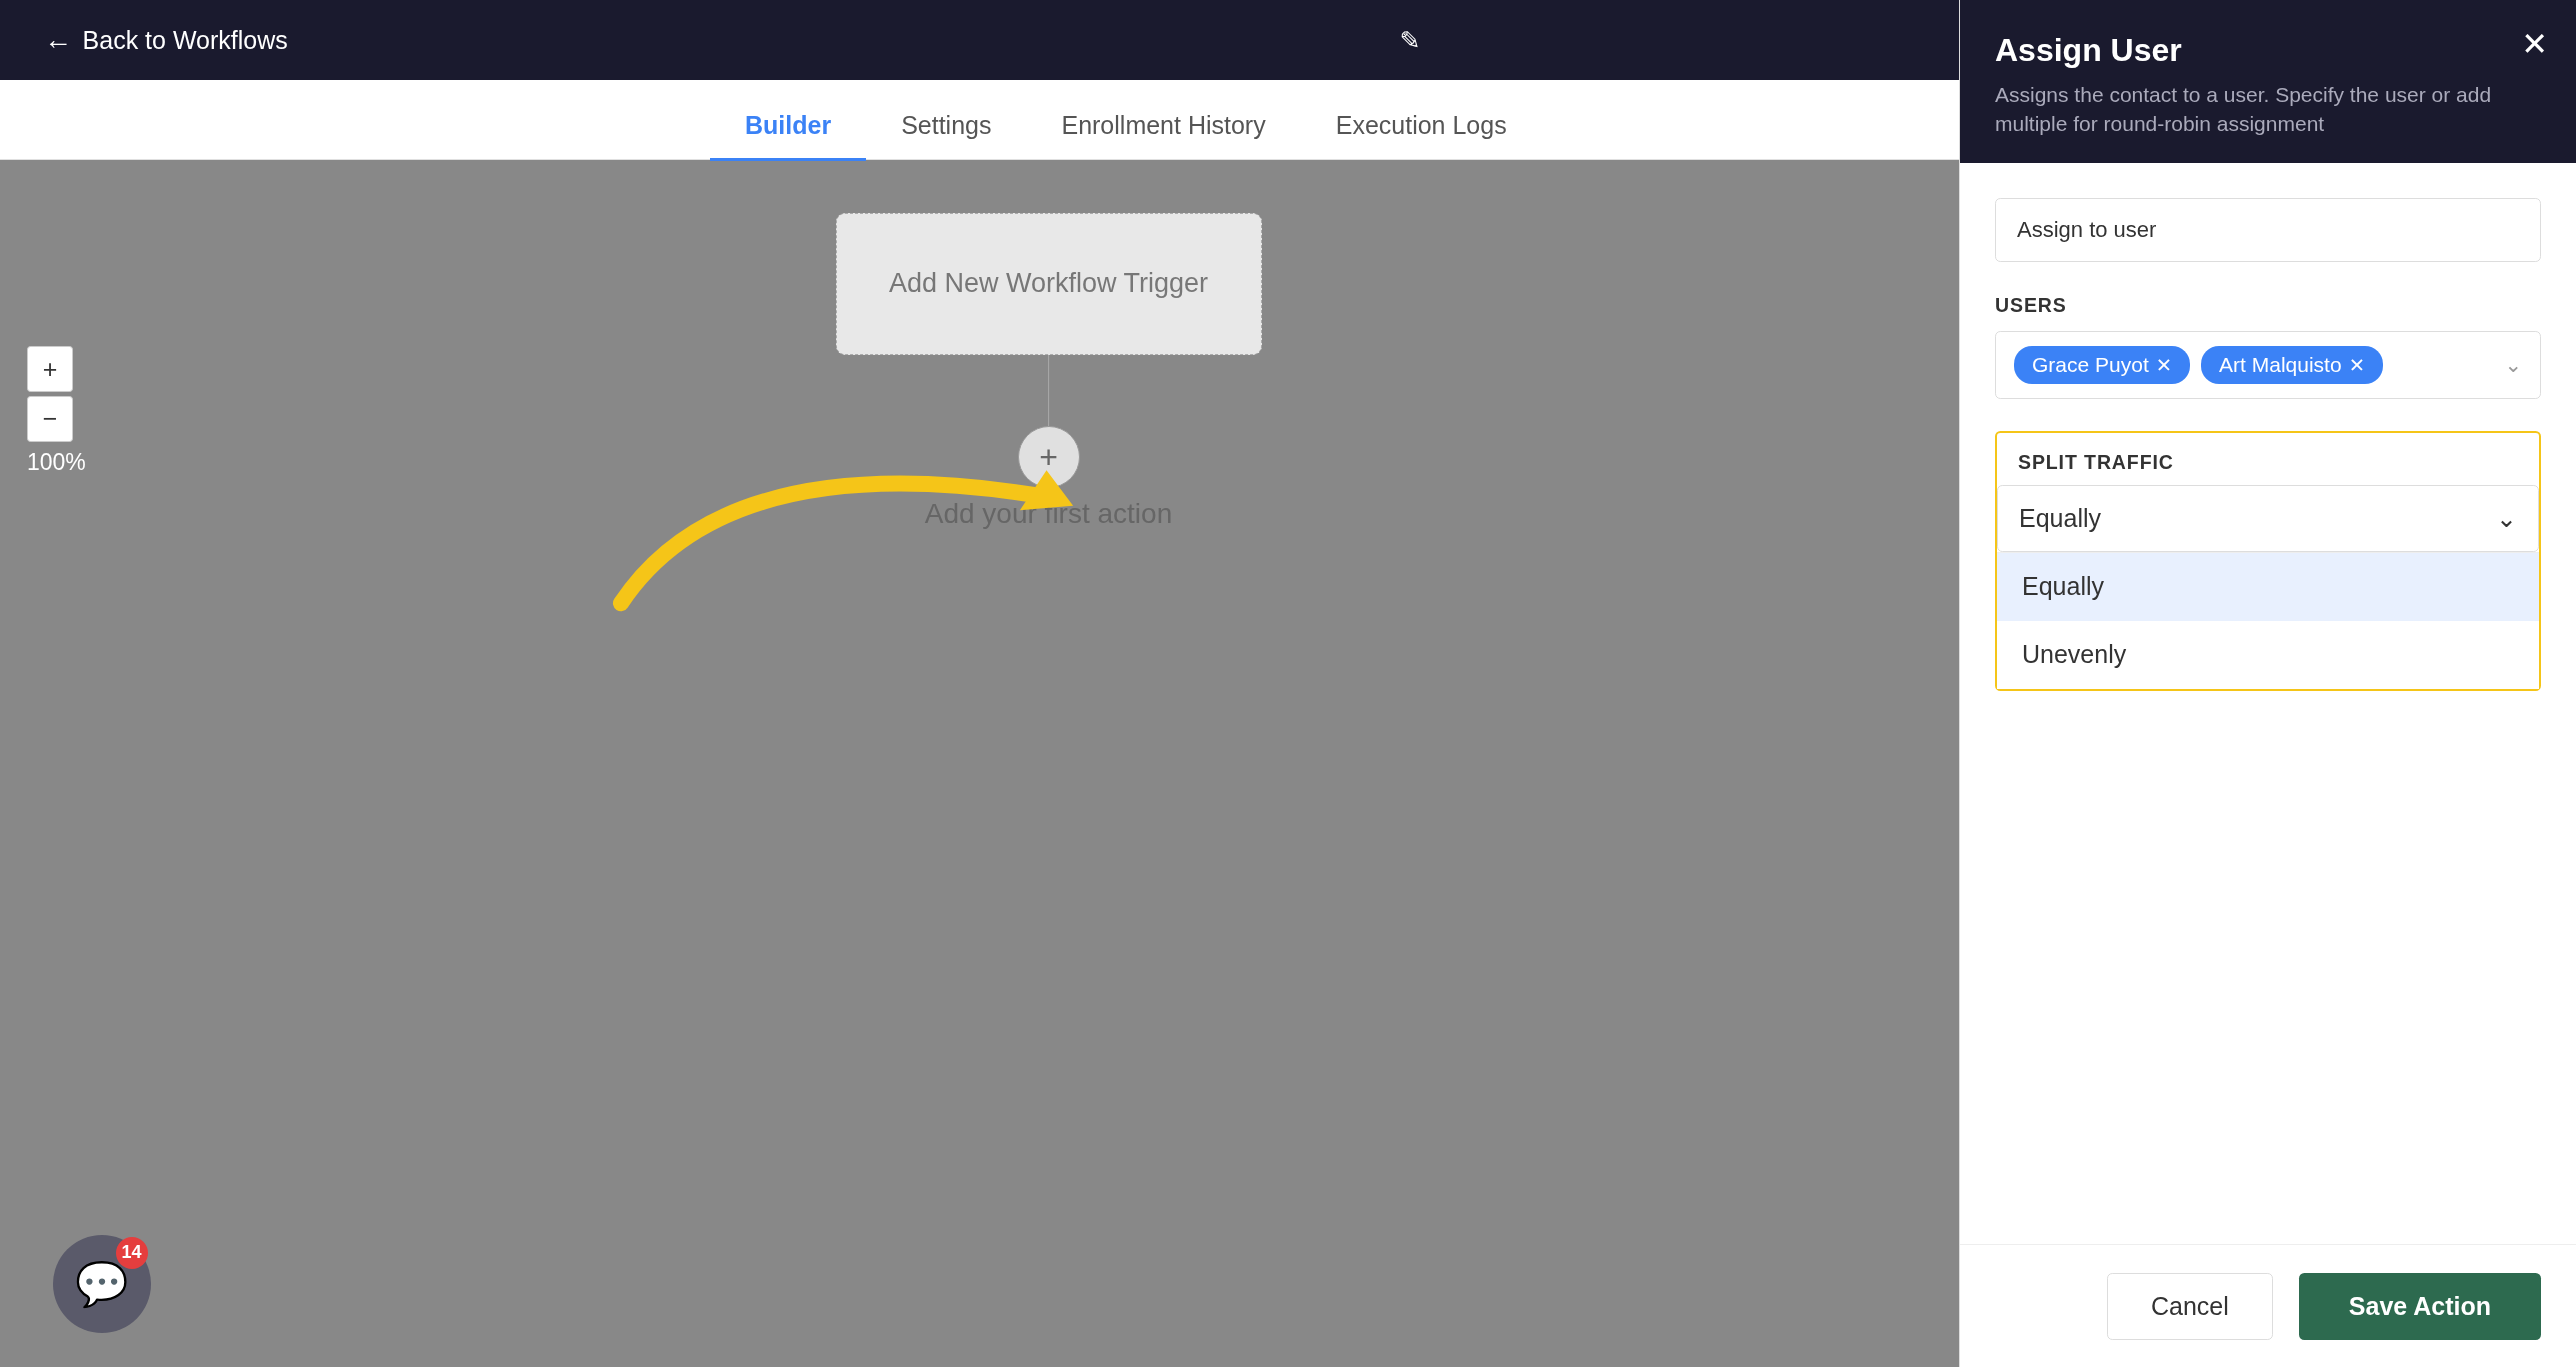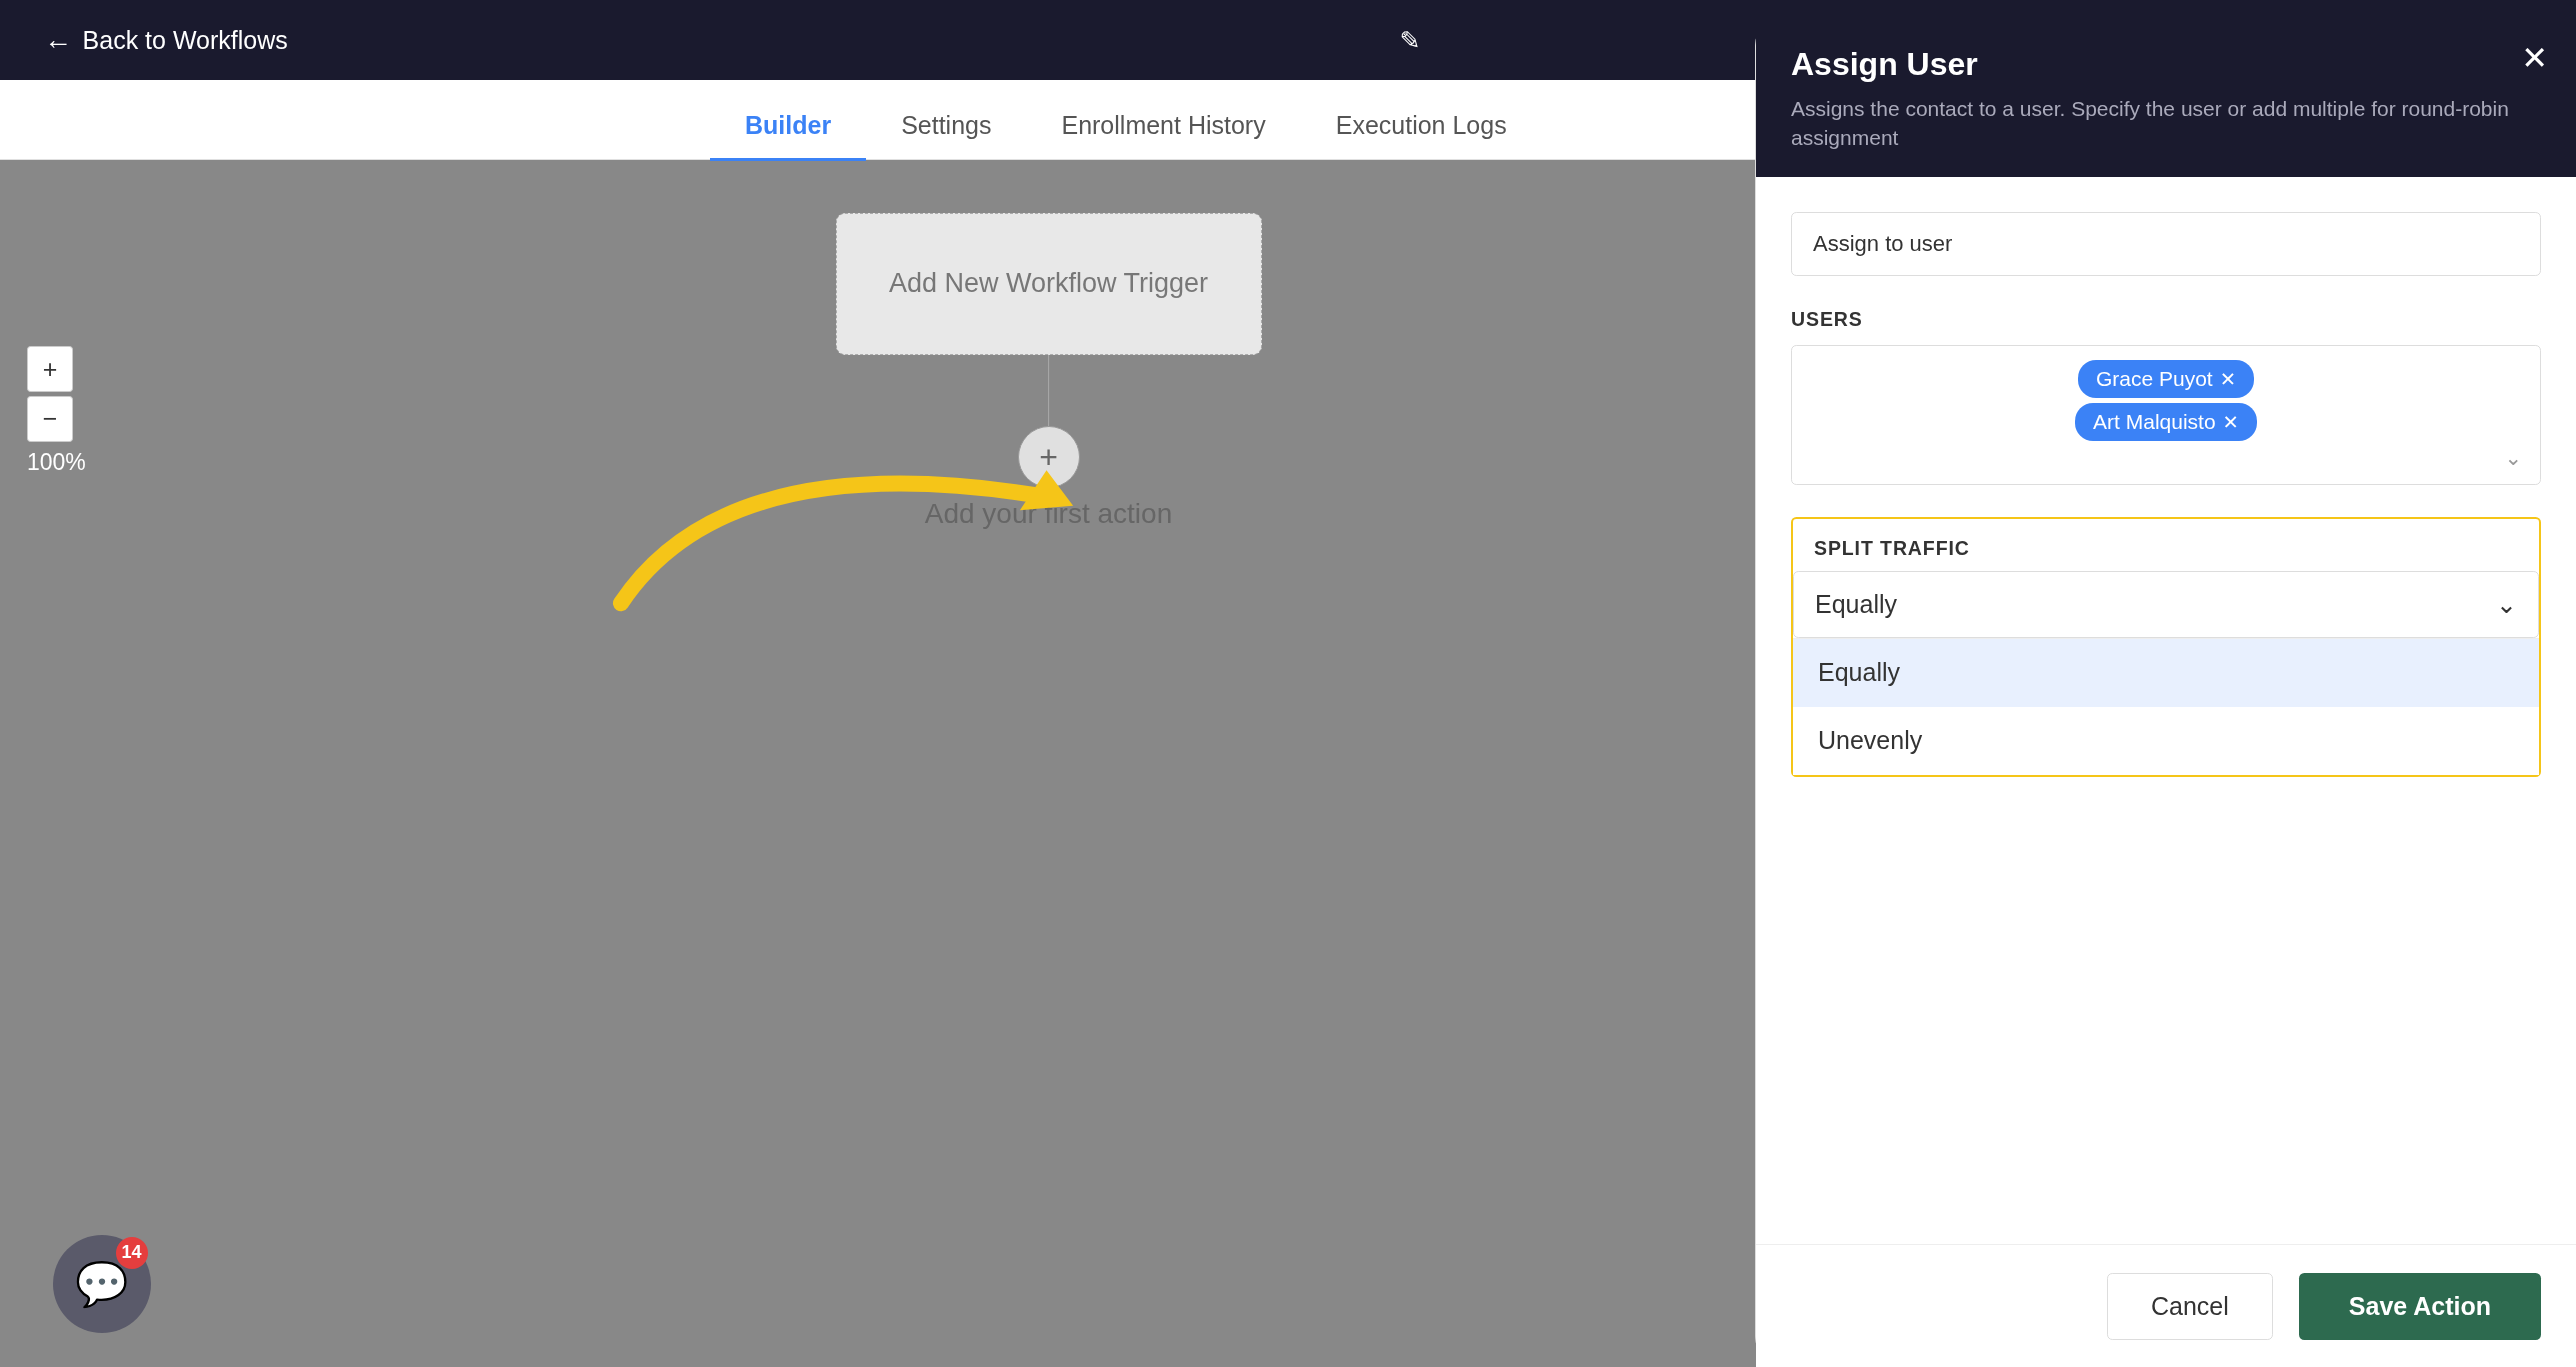--- a/index.html
+++ b/index.html
@@ -180,16 +180,15 @@
     
     .side-panel {
       position: absolute;
-      top: 14px;
+      top: 0;
       right: 0;
-      width: 821px;
+      width: 617px;
       bottom: 0;
       background: #fff;
       border-left: 0.9px solid #ddd;
       display: flex;
       flex-direction: column;
       z-index: 20;
-      border-radius: 32px;
     }
 
     .panel-header {

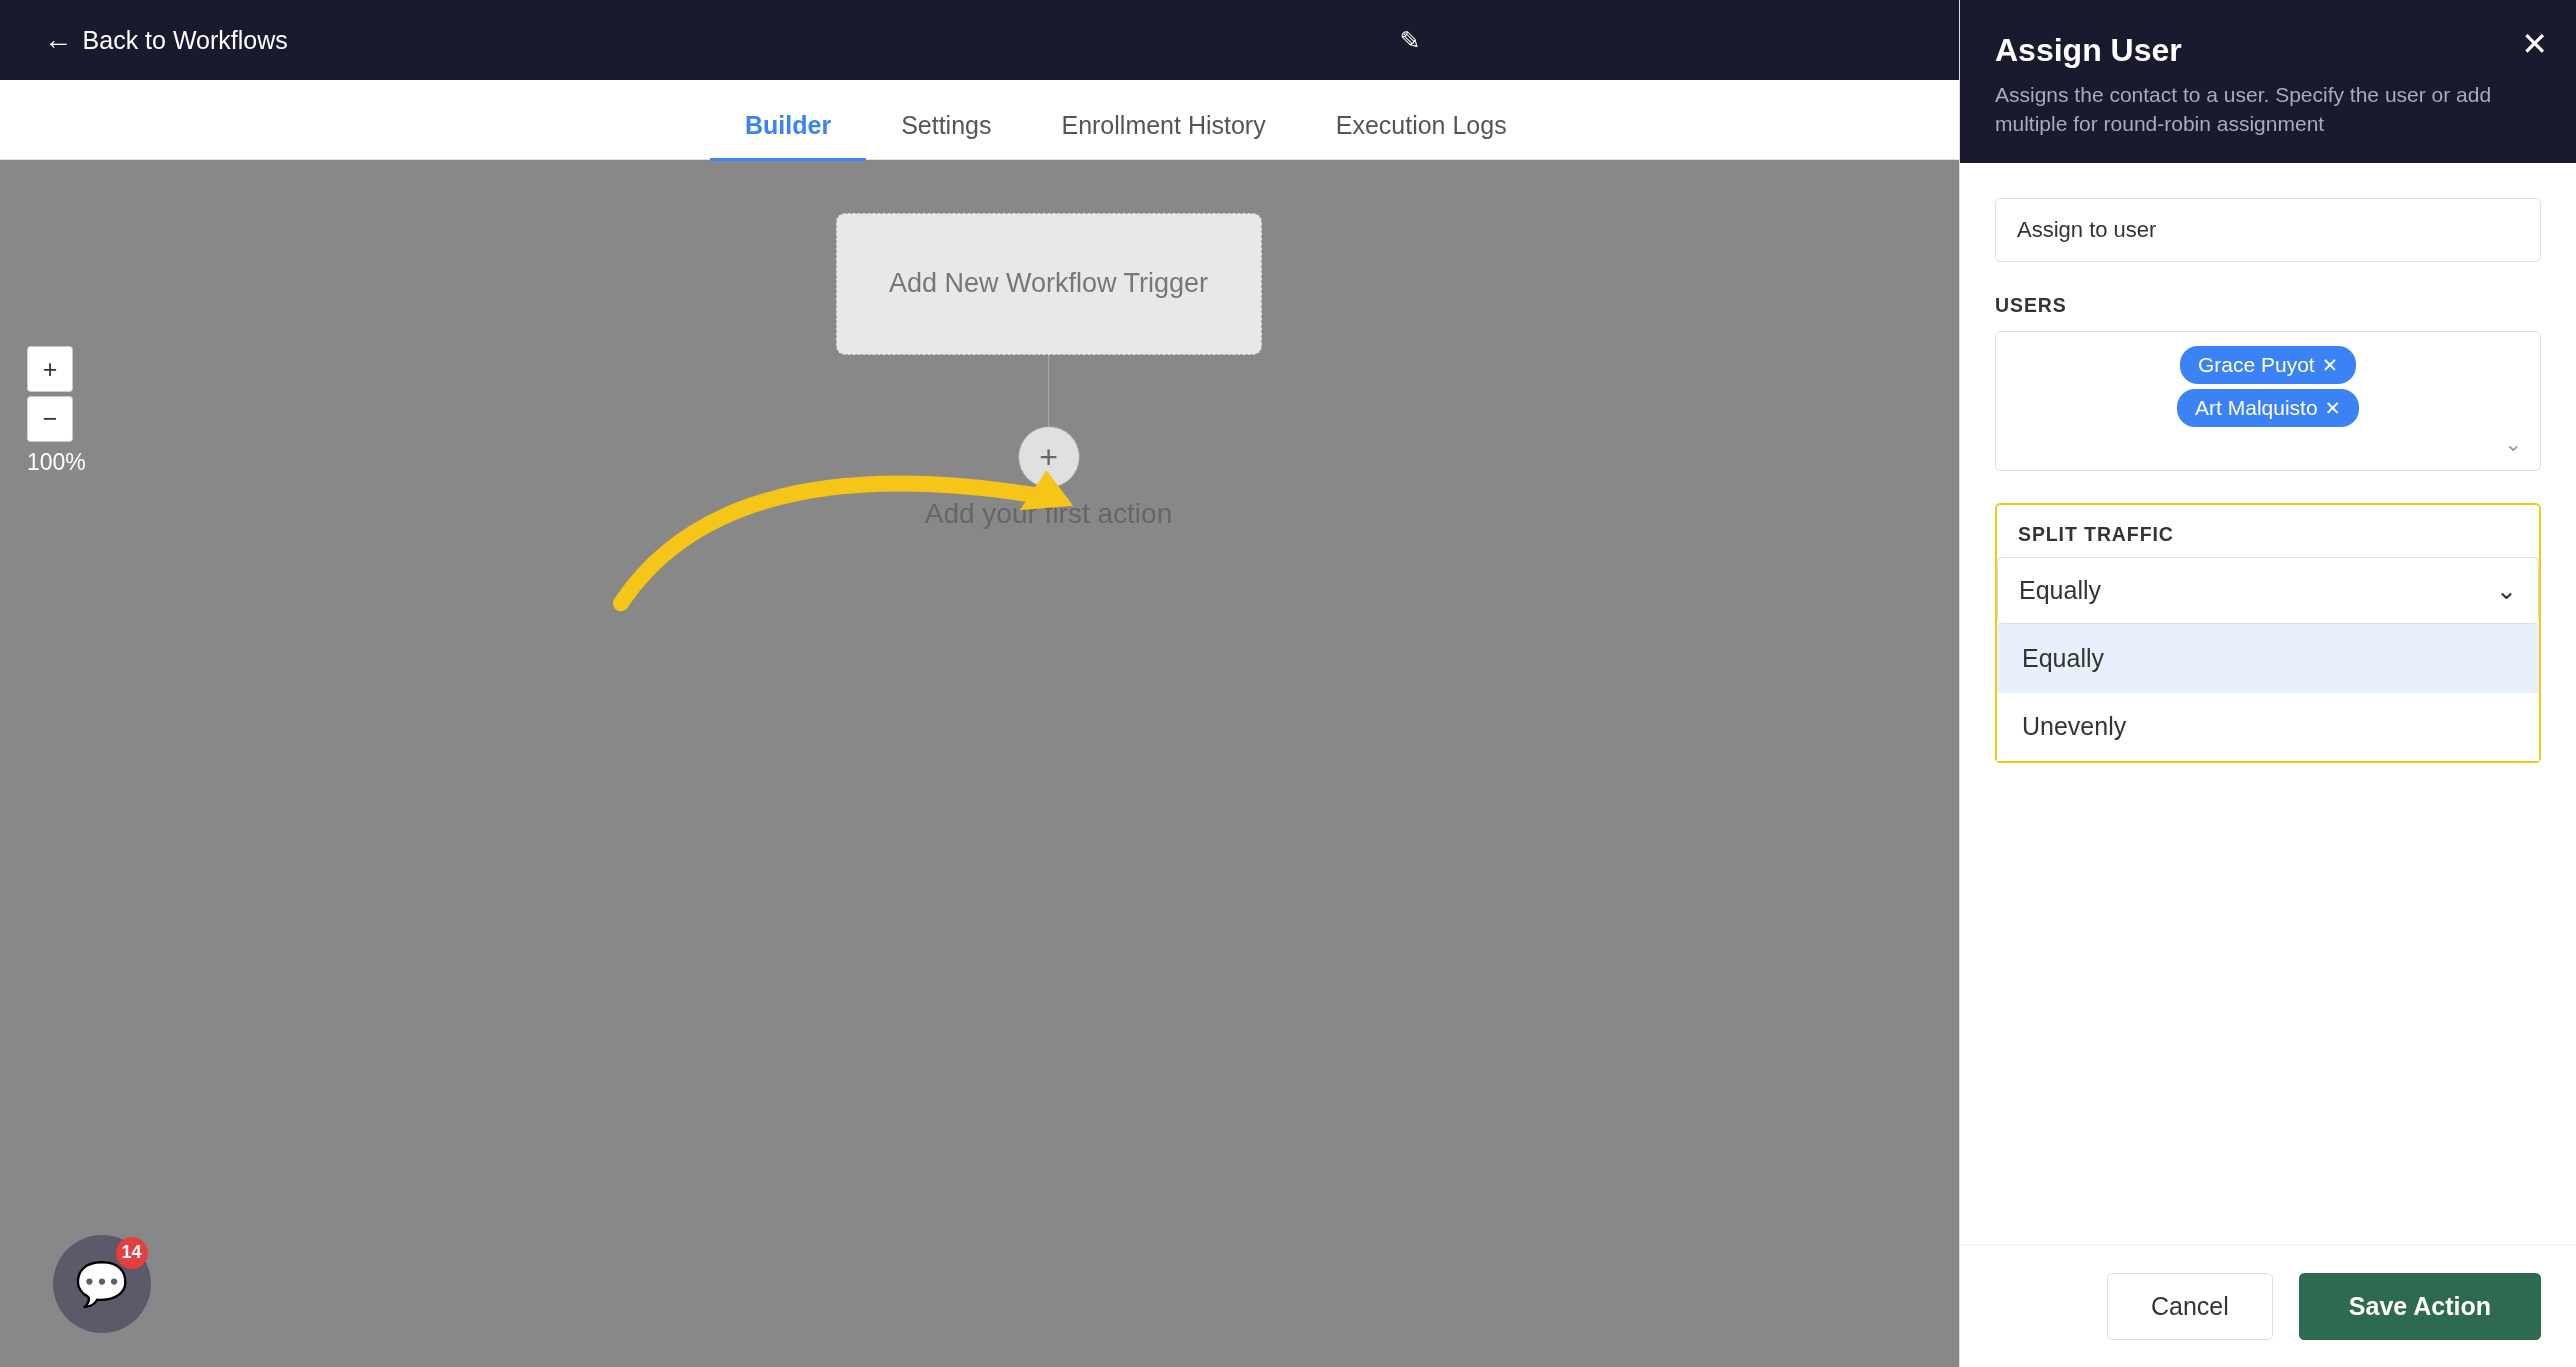--- a/index.html
+++ b/index.html
@@ -249,11 +249,10 @@
       padding: 14px 18px;
       display: flex;
       align-items: center;
-      gap: 5px;
+      gap: 11px;
       margin-bottom: 32px;
       flex-wrap: wrap;
       position: relative;
-      flex-direction: column;
     }
     .user-tag {
       background: #3b82f6;

